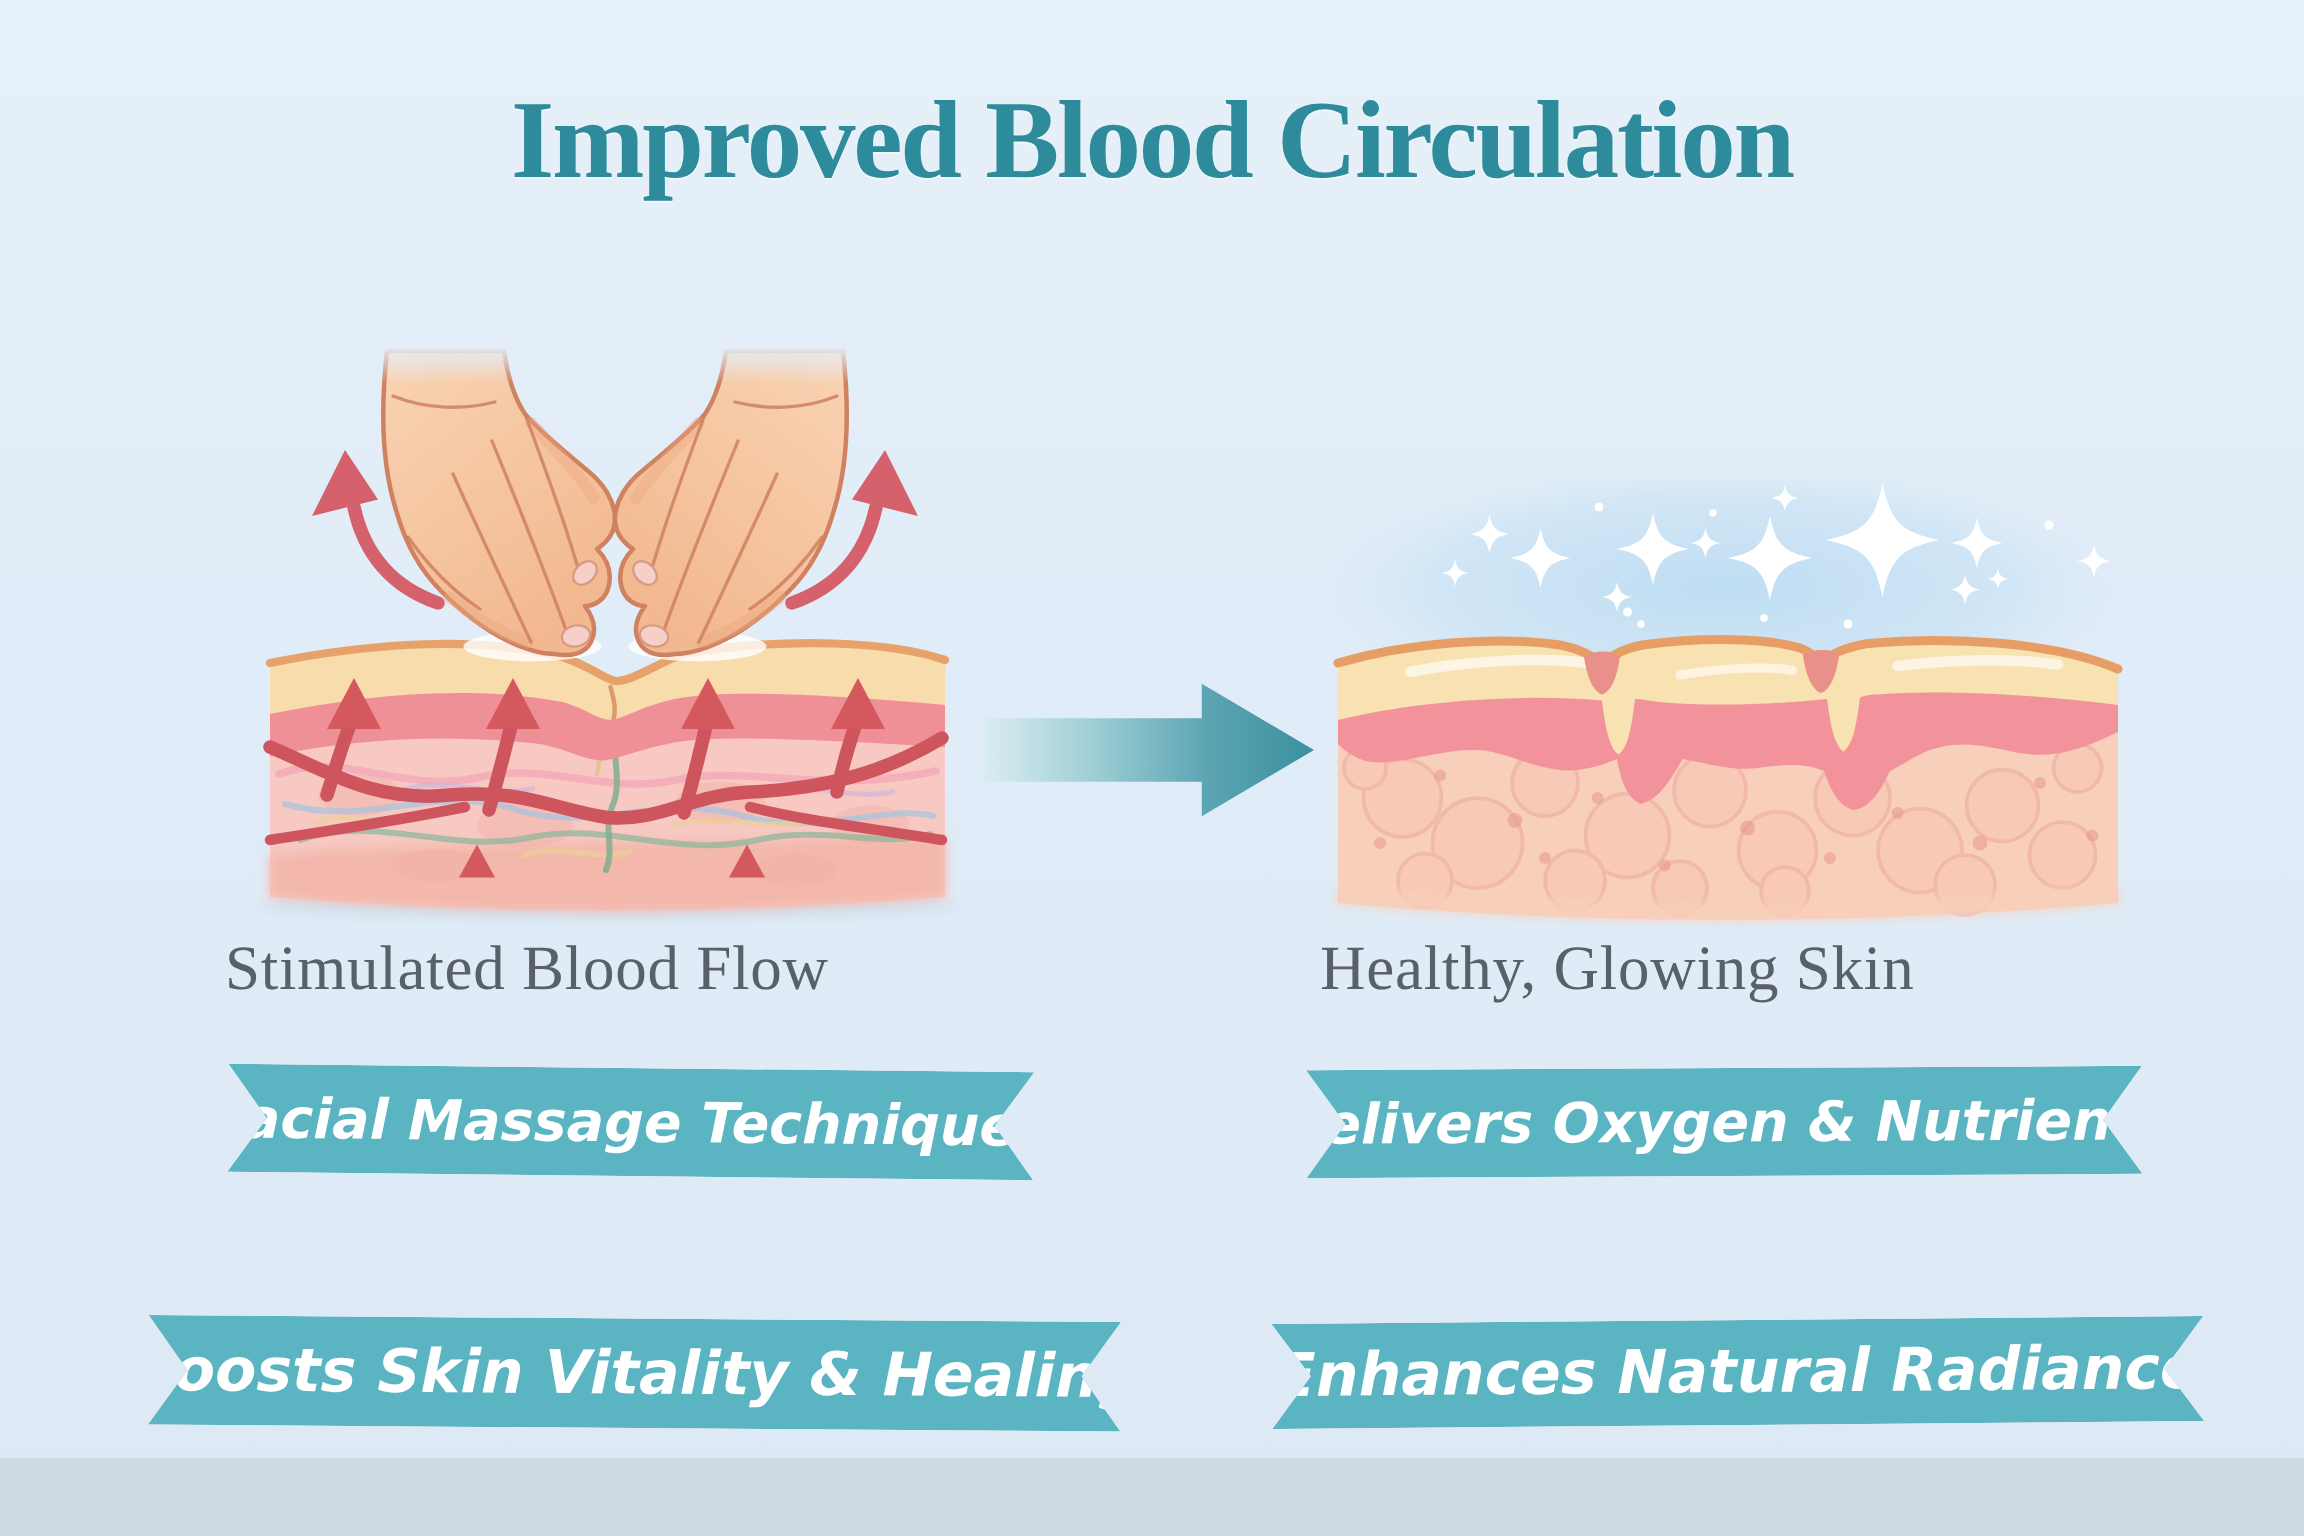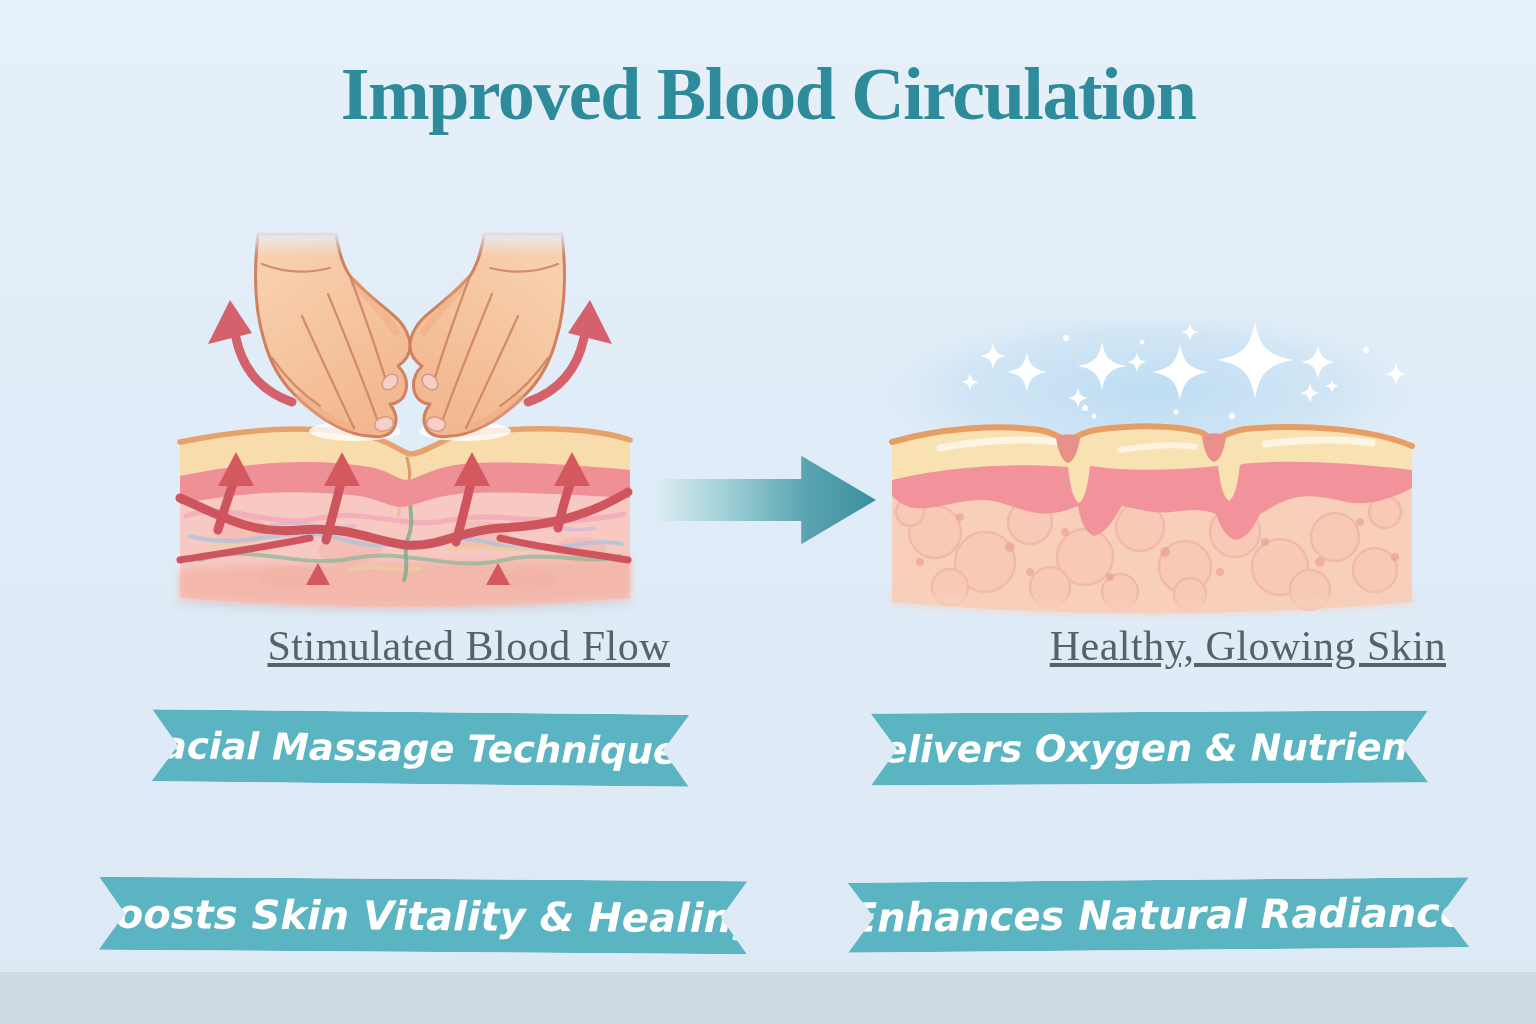--- a/index.html
+++ b/index.html
@@ -25,10 +25,9 @@
     text-shadow:0 1px 0 rgba(255,255,255,0.5);
   }
   .caption{
-    position:absolute;top:622px;text-align:right;
+    position:absolute;top:622px;text-align:left;
     font-family:"Liberation Serif",serif;font-size:42px;color:var(--caption-gray);
     letter-spacing:0.5px;
-    text-decoration:underline;
   }
   .caption.left{left:150px;width:520px;}
   .caption.right{left:916px;width:530px;}

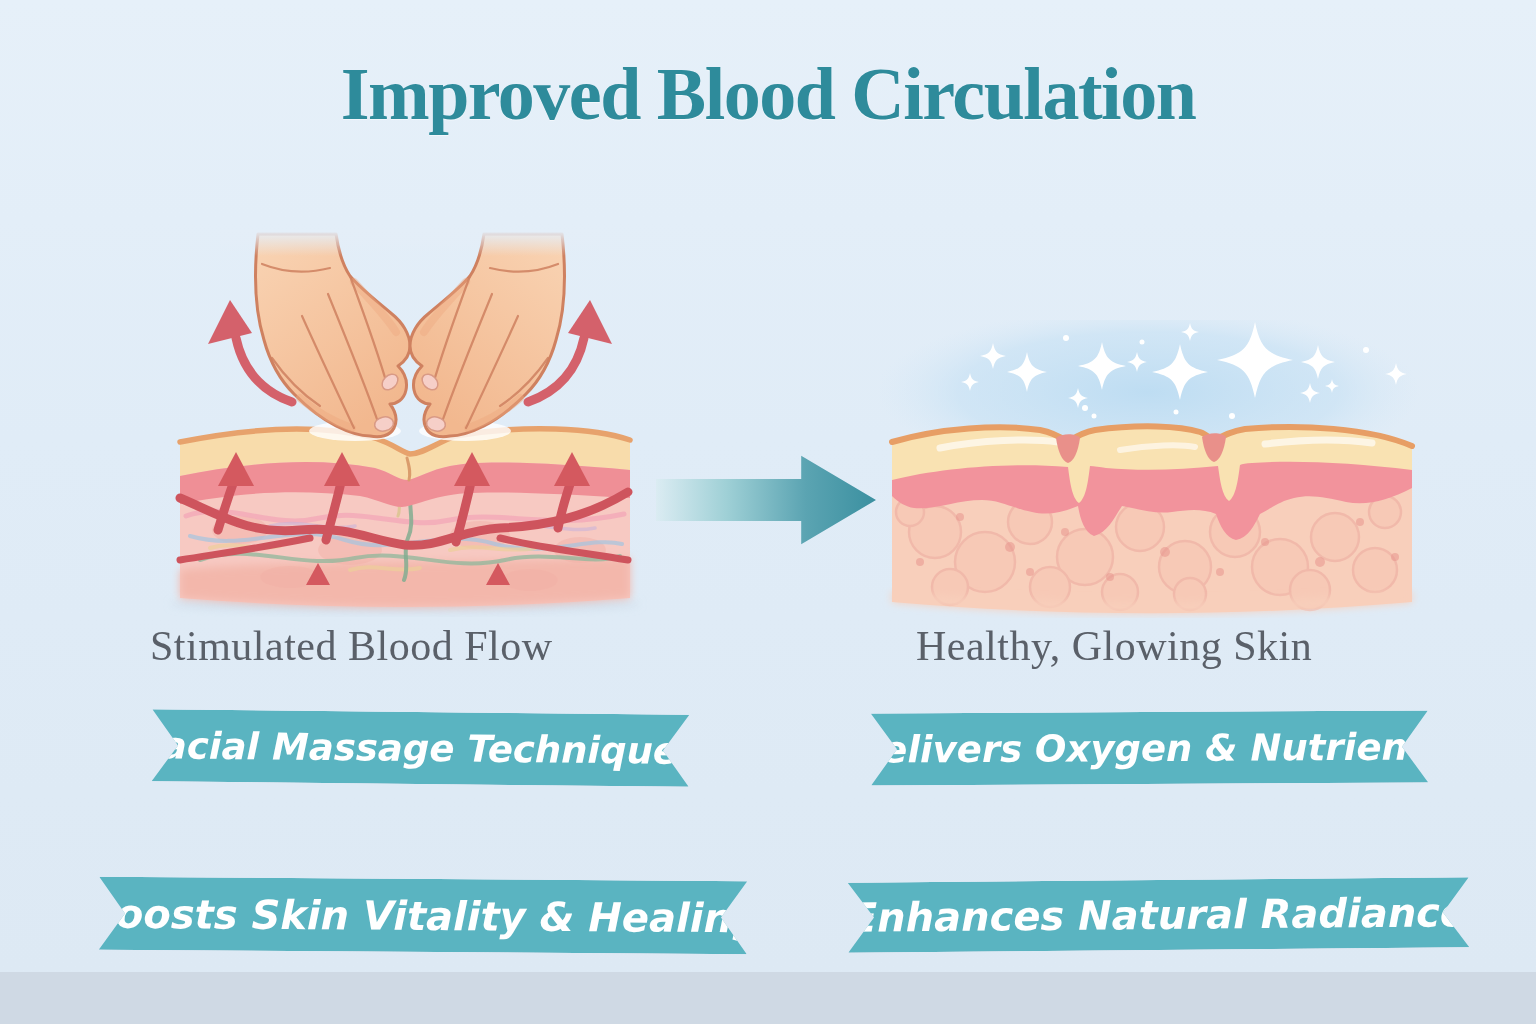--- a/index.html
+++ b/index.html
@@ -30,7 +30,7 @@
     letter-spacing:0.5px;
   }
   .caption.left{left:150px;width:520px;}
-  .caption.right{left:916px;width:530px;}
+  .caption.right{left:880px;width:530px;}
   .banner{
     position:absolute;background:var(--banner-teal);
     clip-path:polygon(0 0,100% 0,calc(100% - 26px) 50%,100% 100%,0 100%,26px 50%);

